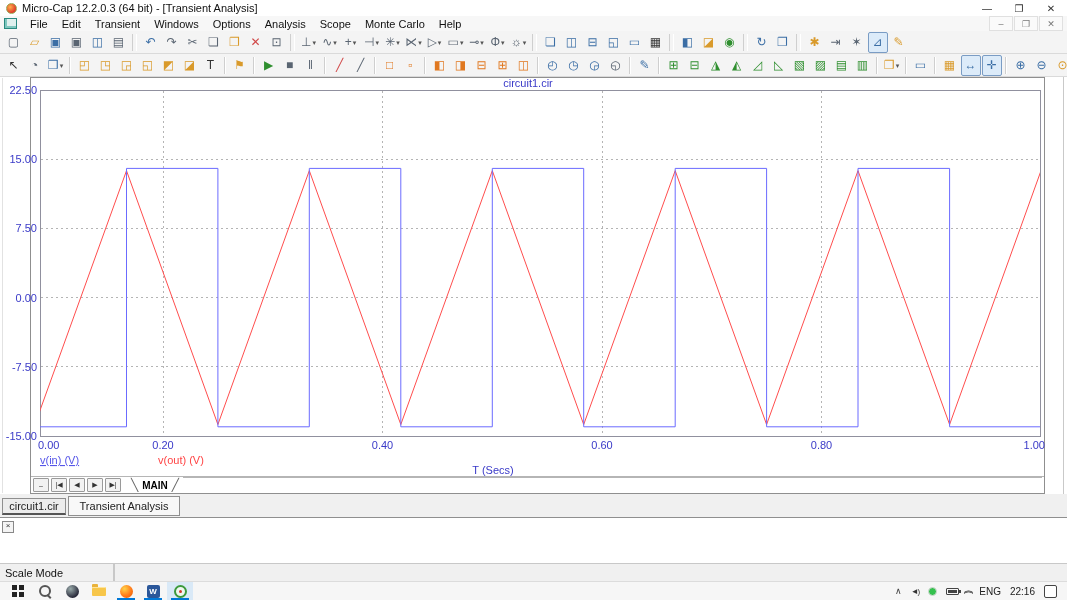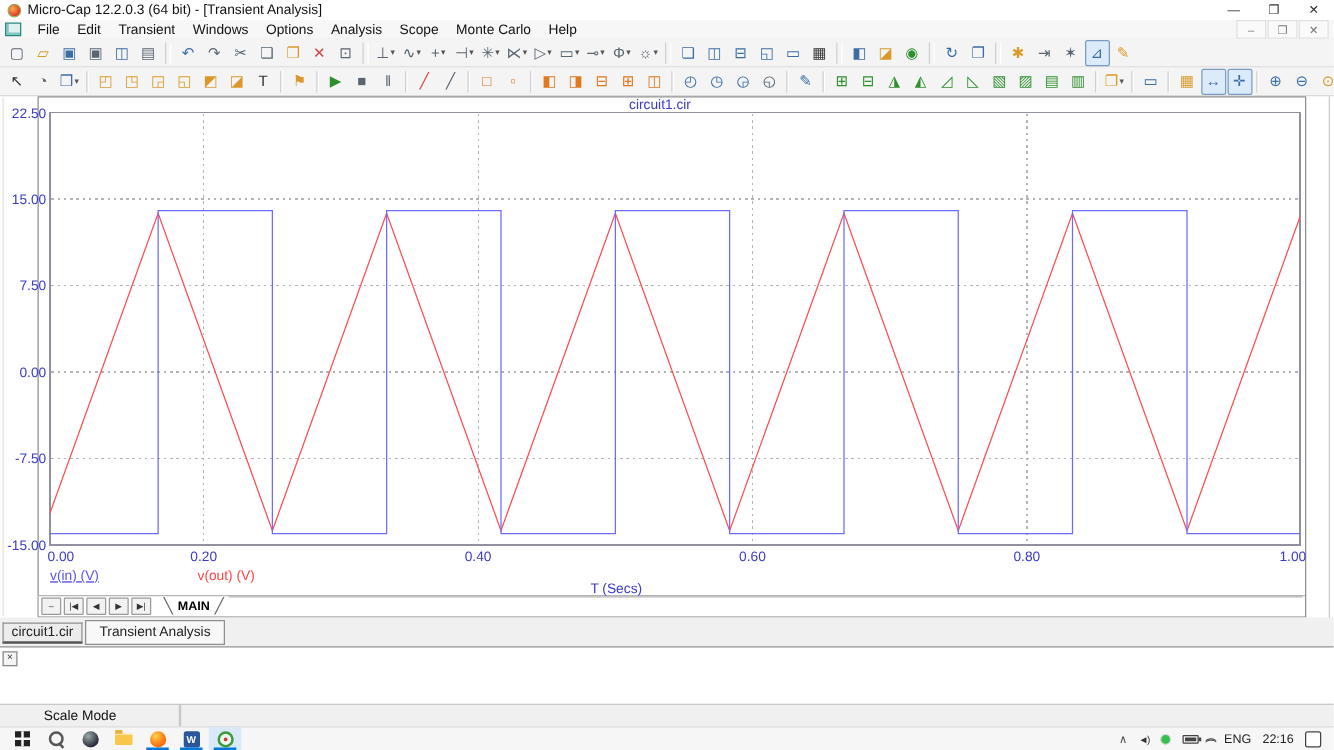--- a/index.html
+++ b/index.html
@@ -64,7 +64,7 @@
              border-top:1px solid #c8c8c8;display:flex;align-items:center;font-size:11px;box-sizing:border-box;}
   .scell{padding:0 5px;height:100%;display:flex;align-items:center;}
   .sdiv{width:1px;height:100%;background:#c8c8c8;}
-  .s1{width:103px;margin-left:30px;} .s2{width:750px;}
+  .s1{width:103px;} .s2{width:750px;}
   
   .taskbar{position:absolute;left:0;top:581px;width:1067px;height:19px;background:#f6f6f6;
            border-top:1px solid #dcdcdc;display:flex;align-items:center;box-sizing:border-box;}

